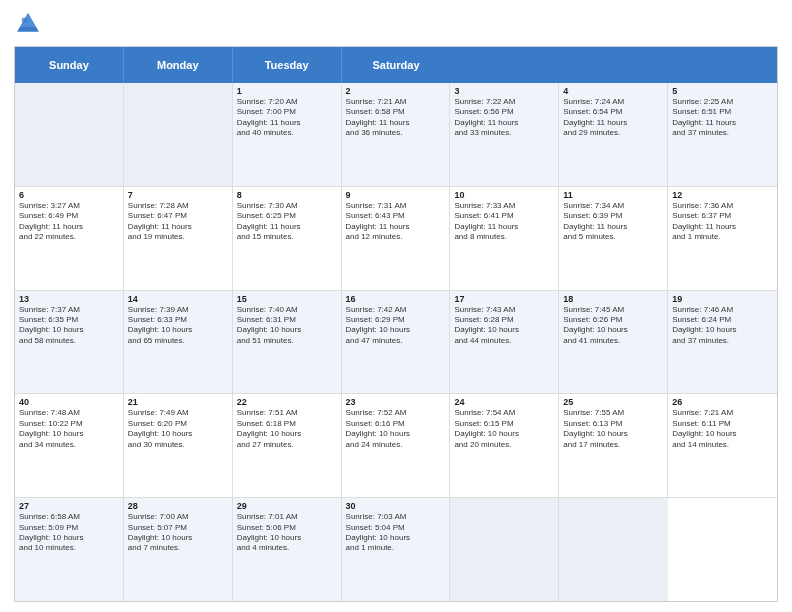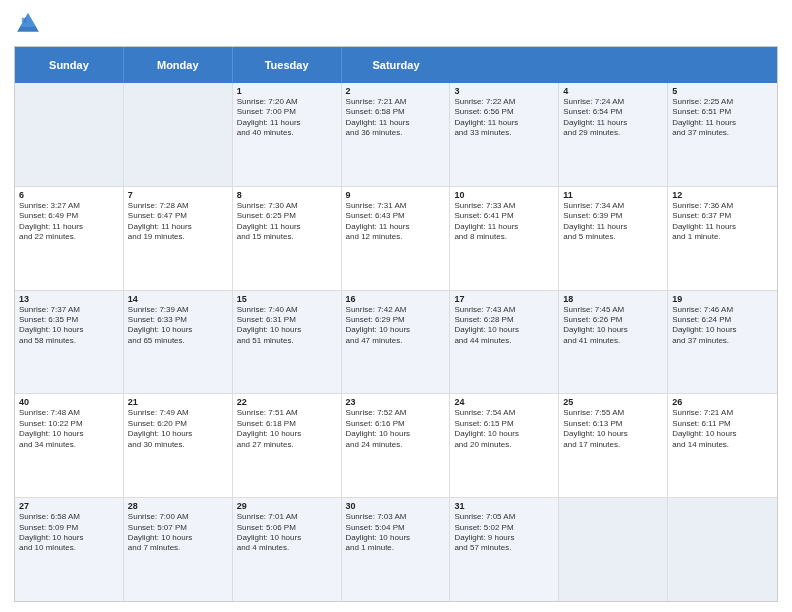--- a/index.html
+++ b/index.html
@@ -371,13 +371,6 @@
             <span class="cell-line">Daylight: 10 hours</span>
             <span class="cell-line">and 1 minute.</span>
           </div>
-          <div class="cal-cell alt-row">
-            <span class="day-num">31</span>
-            <span class="cell-line">Sunrise: 7:05 AM</span>
-            <span class="cell-line">Sunset: 5:02 PM</span>
-            <span class="cell-line">Daylight: 9 hours</span>
-            <span class="cell-line">and 57 minutes.</span>
-          </div>
           <div class="cal-cell empty alt-row"></div>
           <div class="cal-cell empty alt-row"></div>
         </div>

